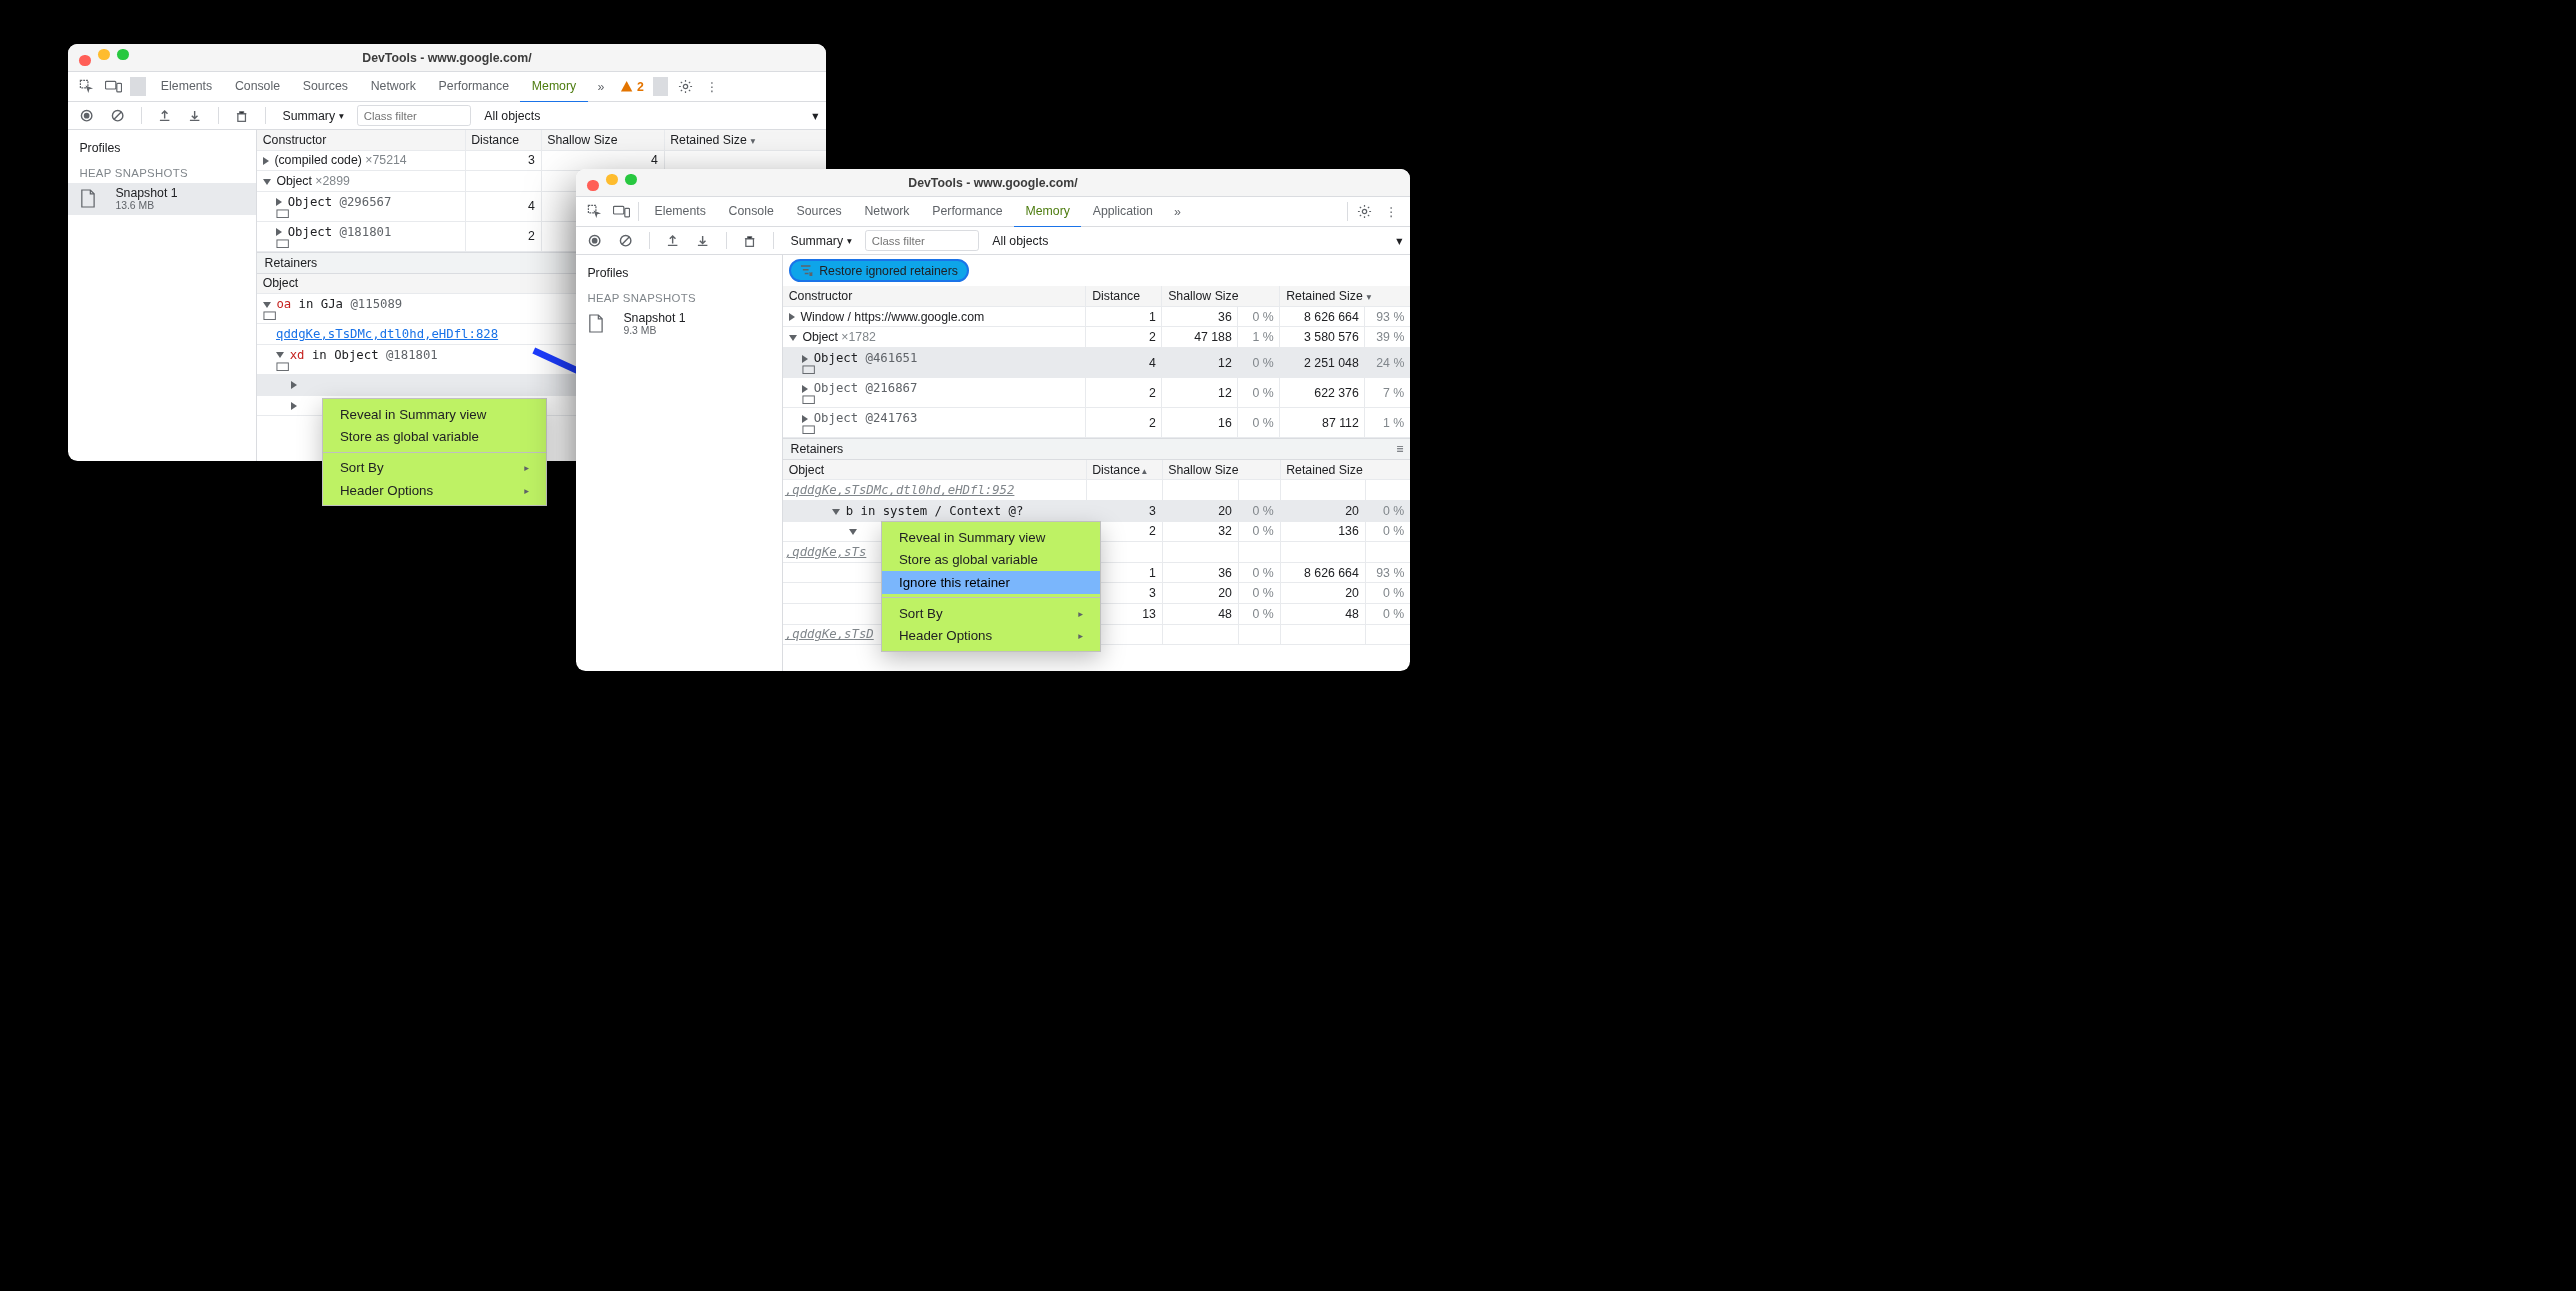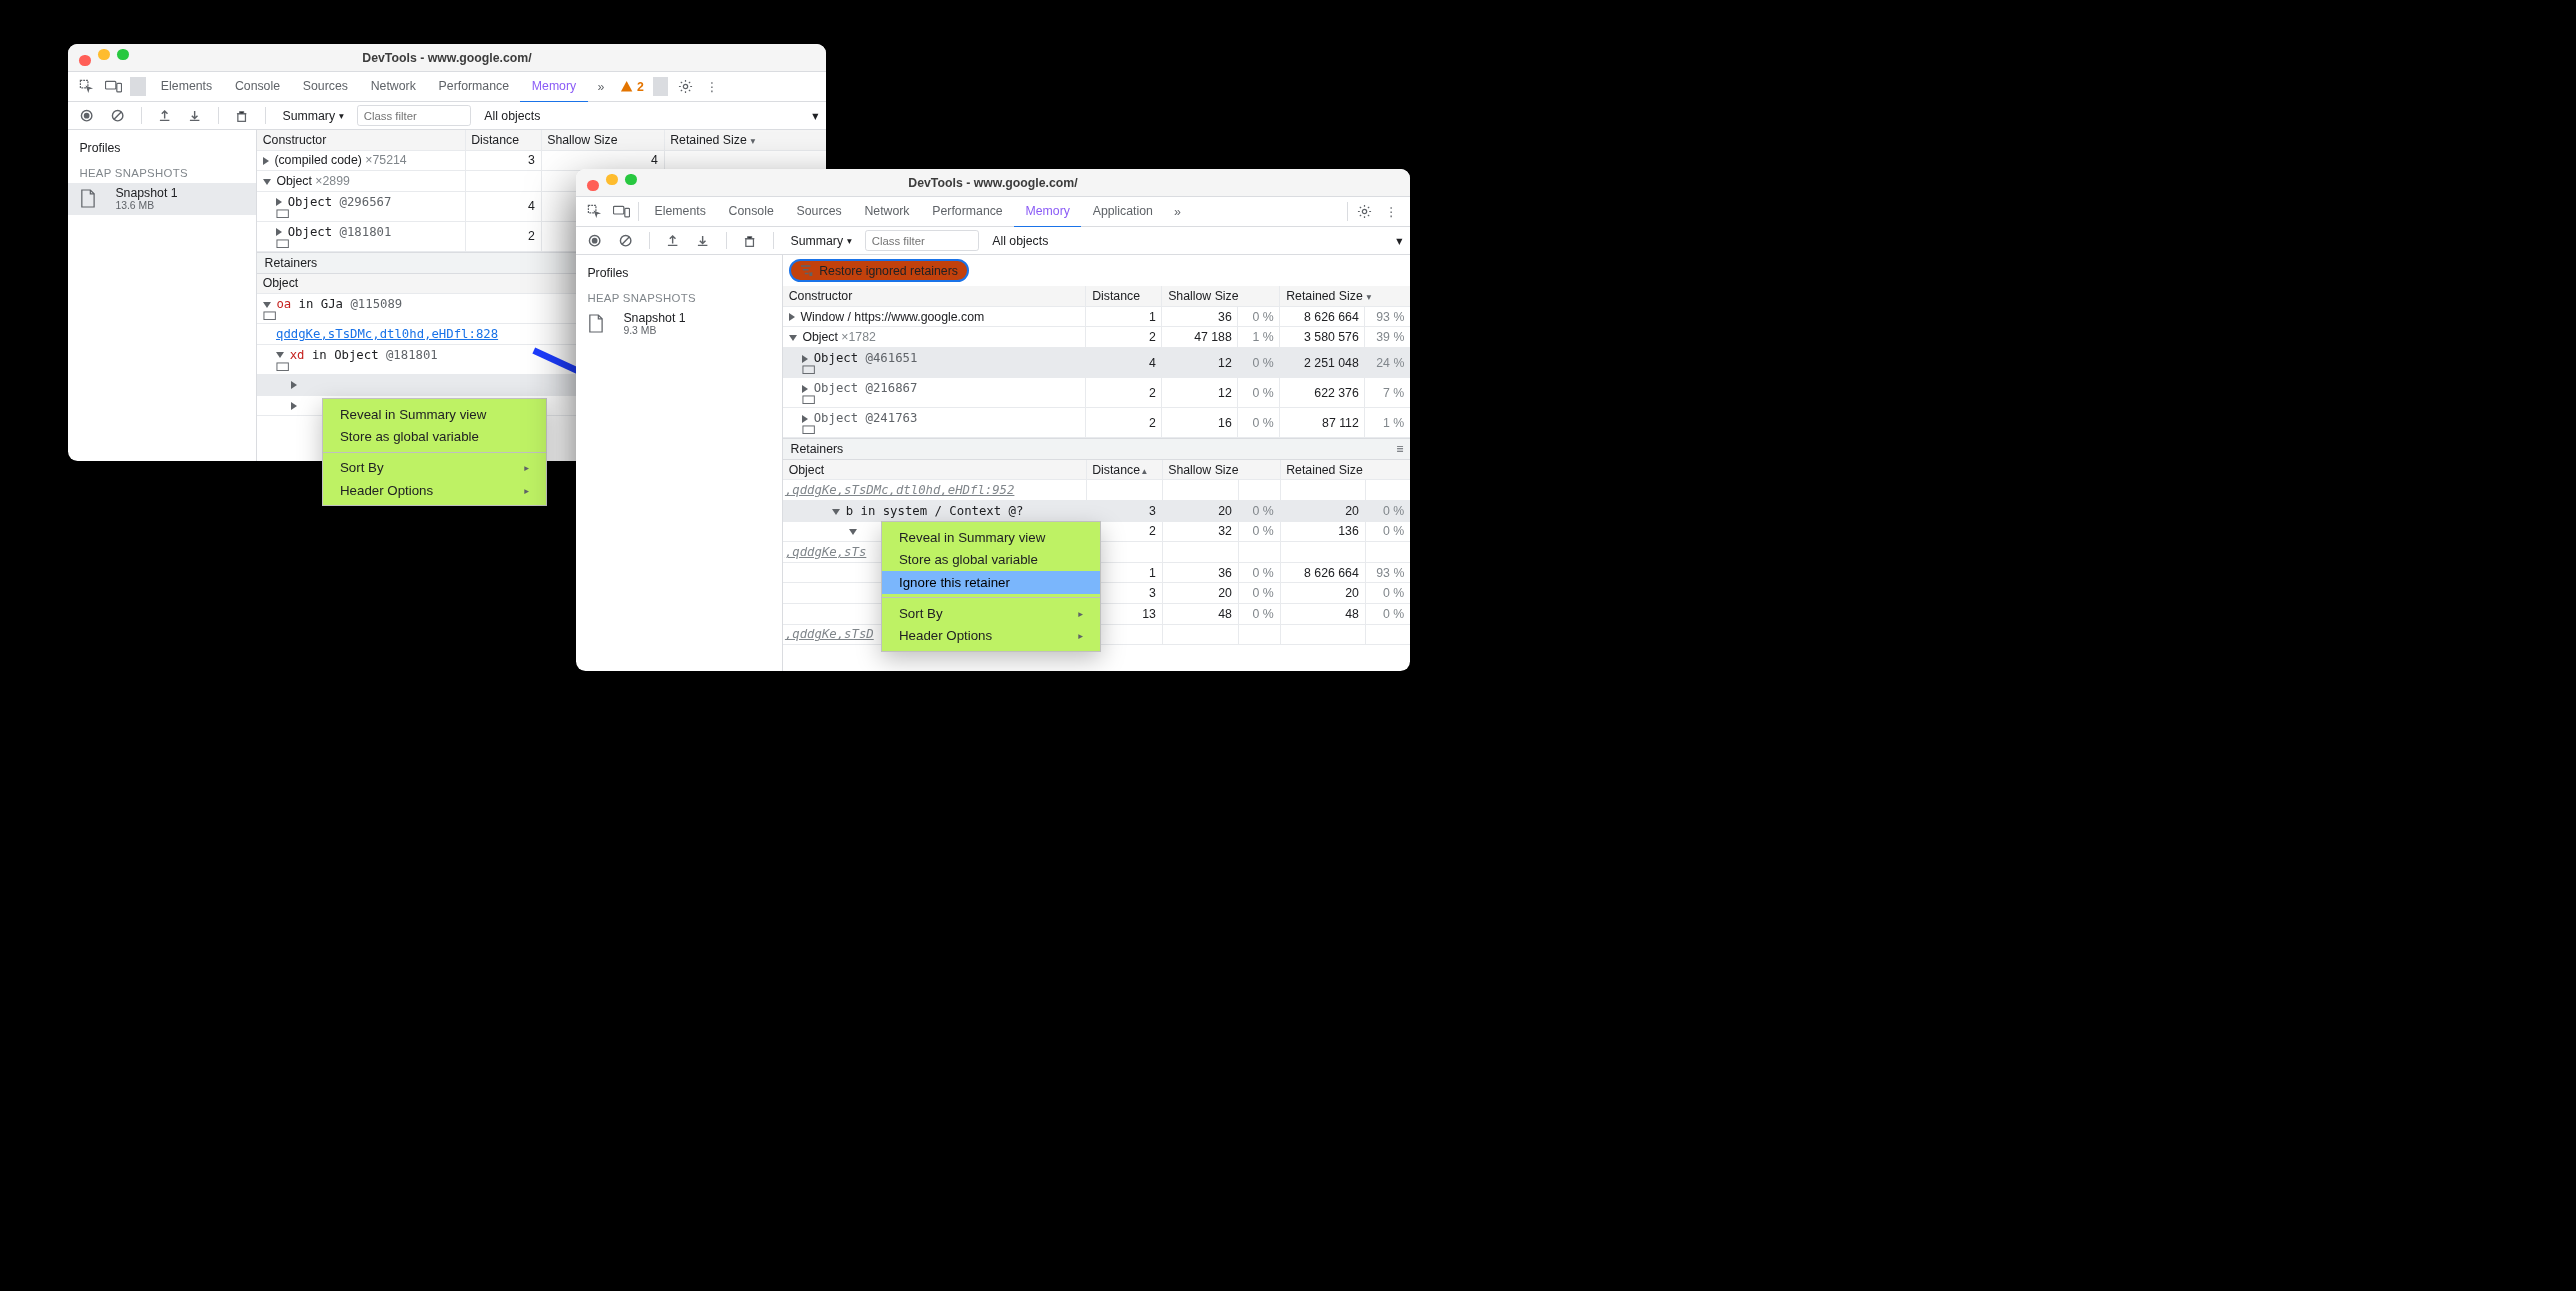--- a/index.html
+++ b/index.html
@@ -51,7 +51,7 @@
     color: #5f6368;
     cursor: default;
   }
-  .tab.active { color: #8b5cf6; border-bottom: 1.9px solid #1a73e8; }
+  .tab.active { color: #4d7c0f; border-bottom: 1.9px solid #1a73e8; }
   .spacer { flex: 1; }
   .warn { color: #e37400; font-weight: 600; display: flex; align-items: center; gap: 3.8px; padding: 0 5.7px; }
   .toolbar {

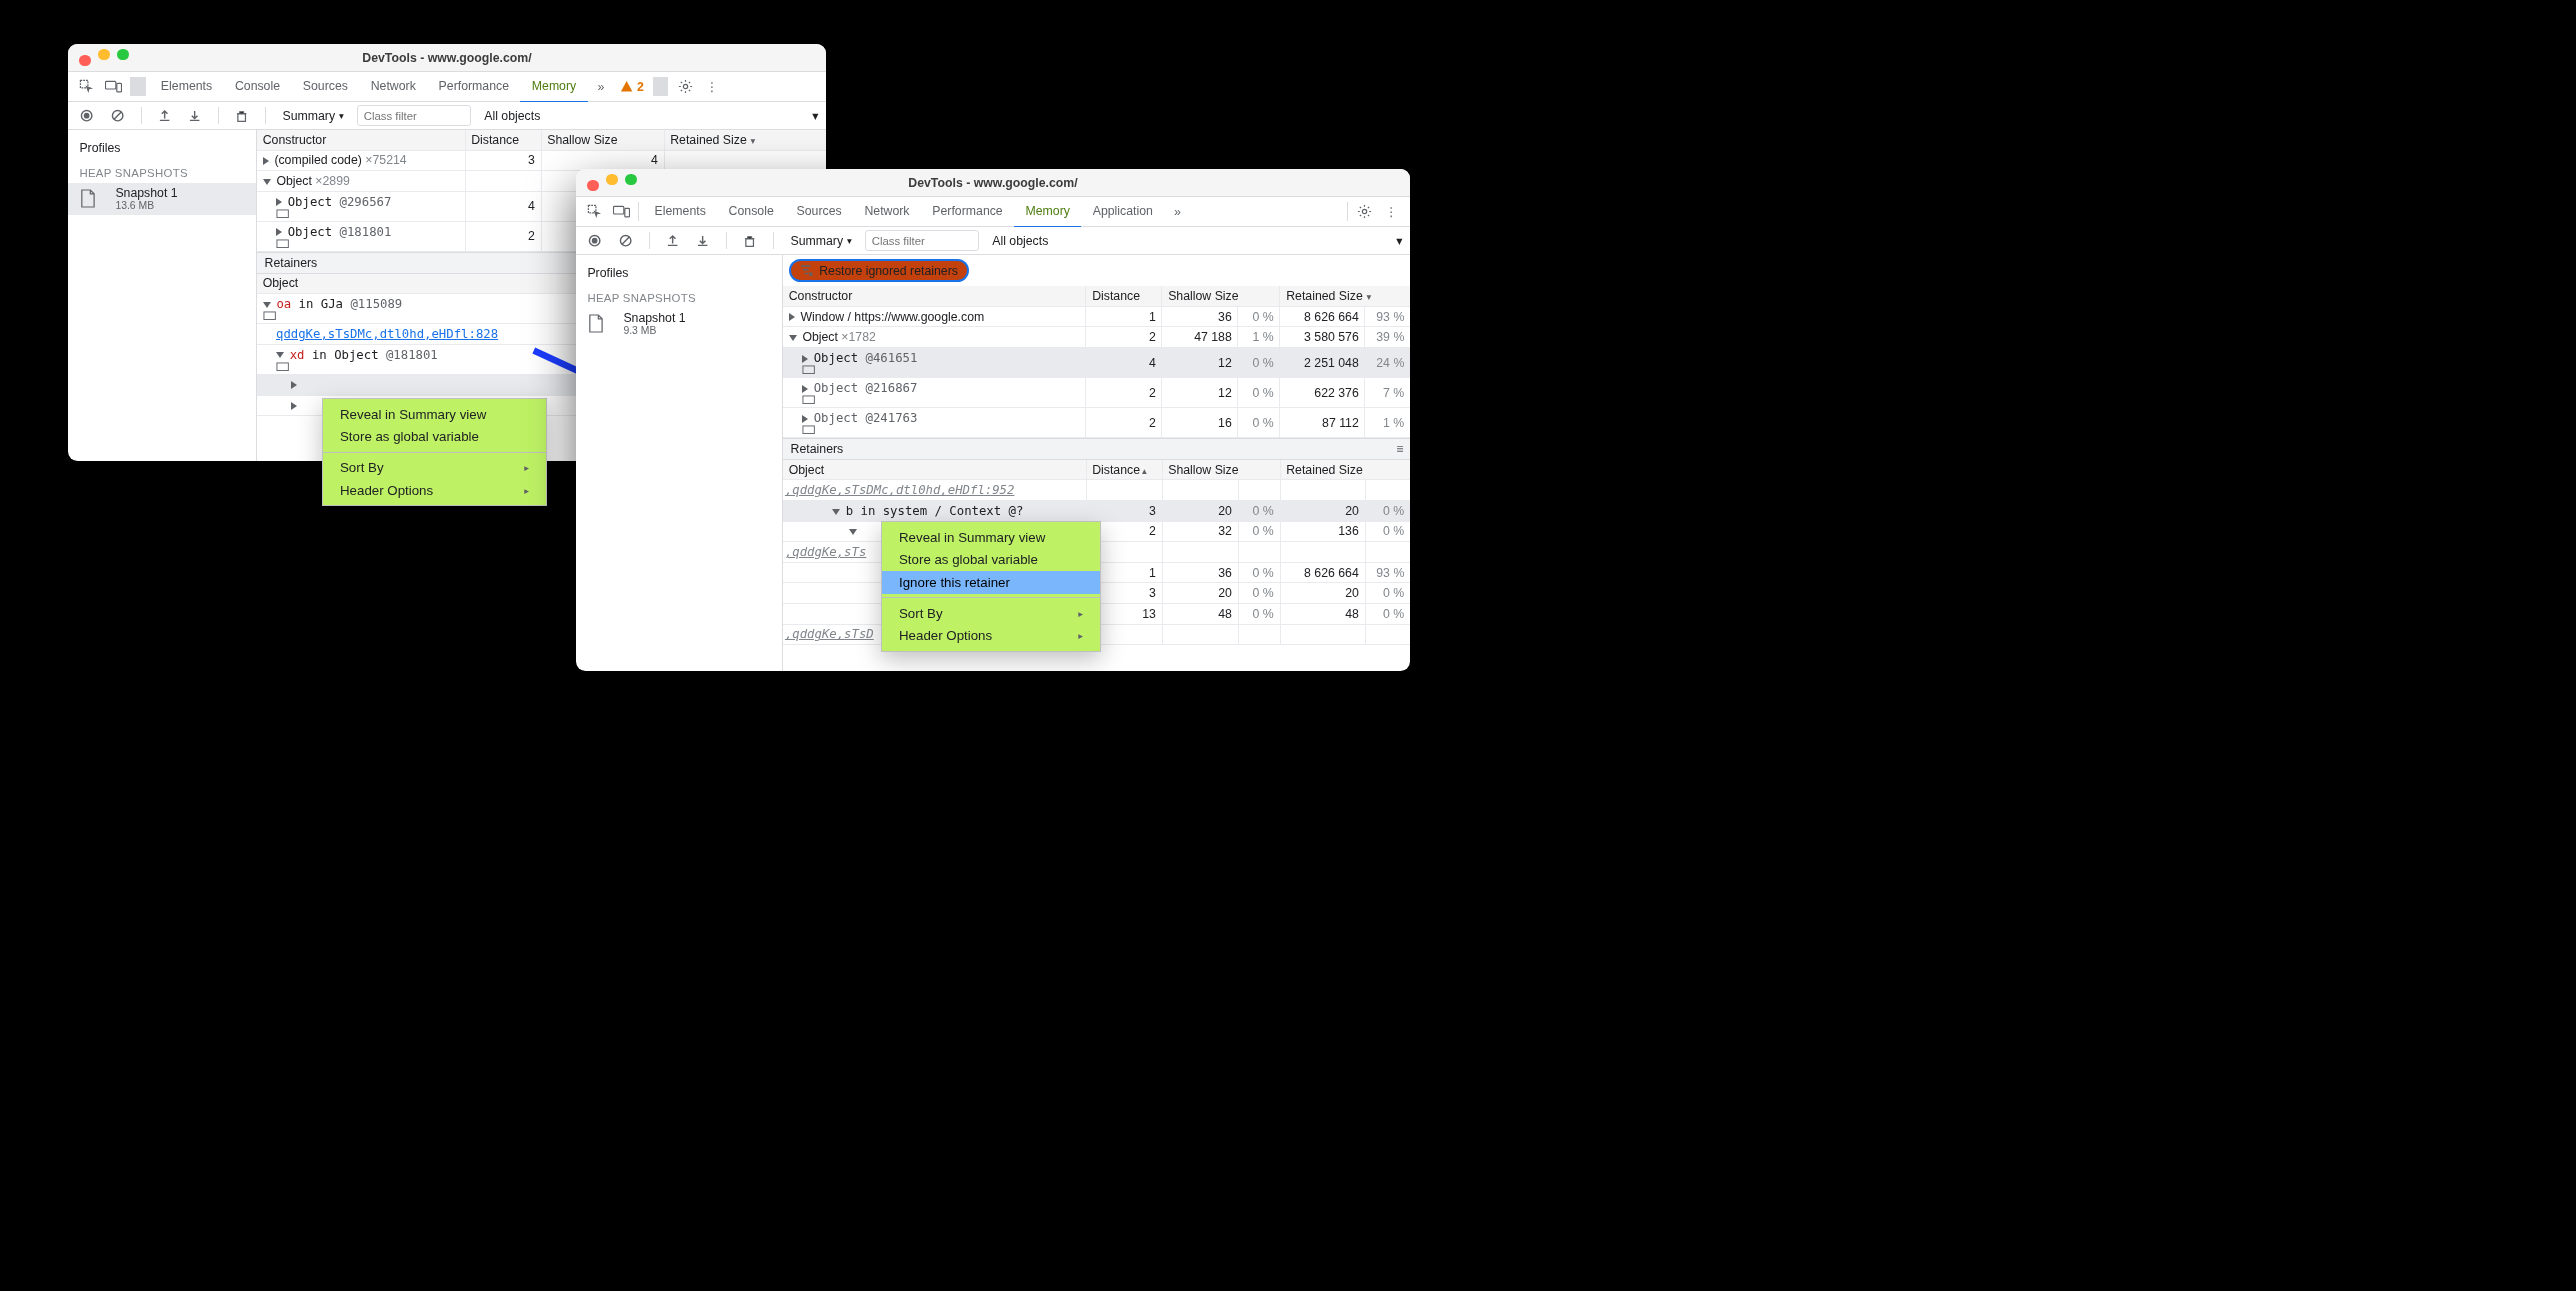--- a/index.html
+++ b/index.html
@@ -85,7 +85,7 @@
   .restore-btn {
     display: inline-flex; align-items: center; gap: 5.7px;
     border: 2.8px solid #1a73e8; border-radius: 11.4px; padding: 2.8px 9.5px;
-    font-size: 12.3px; background: #c2410c; color: #202124;
+    font-size: 12.3px; background: #0ea5e9; color: #202124;
   }
   .grid {
     width: 100%; border-collapse: collapse; table-layout: fixed;

